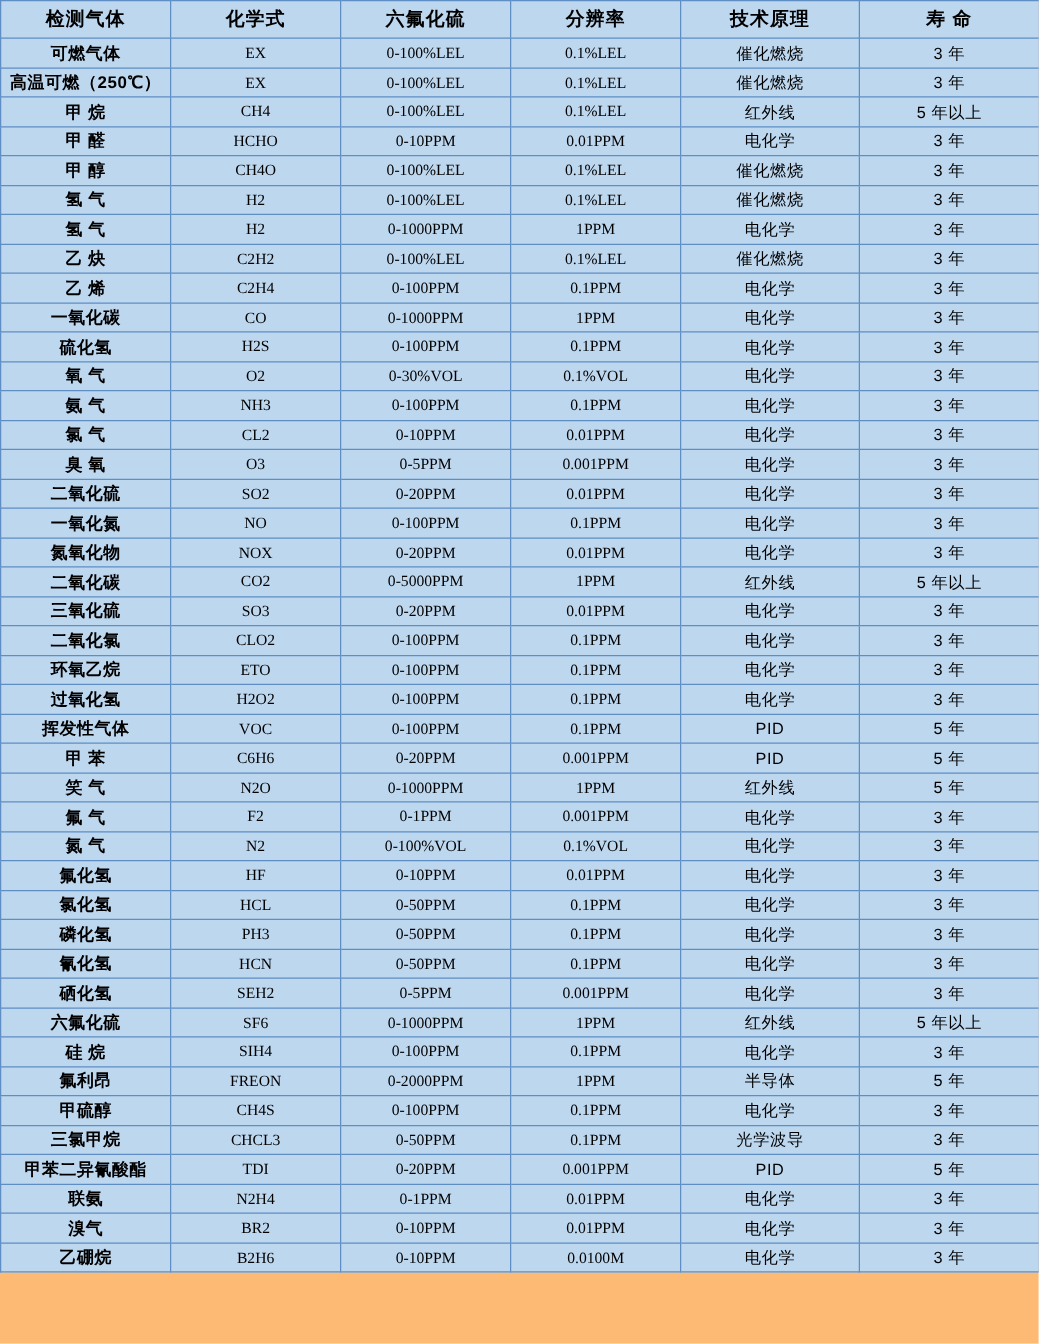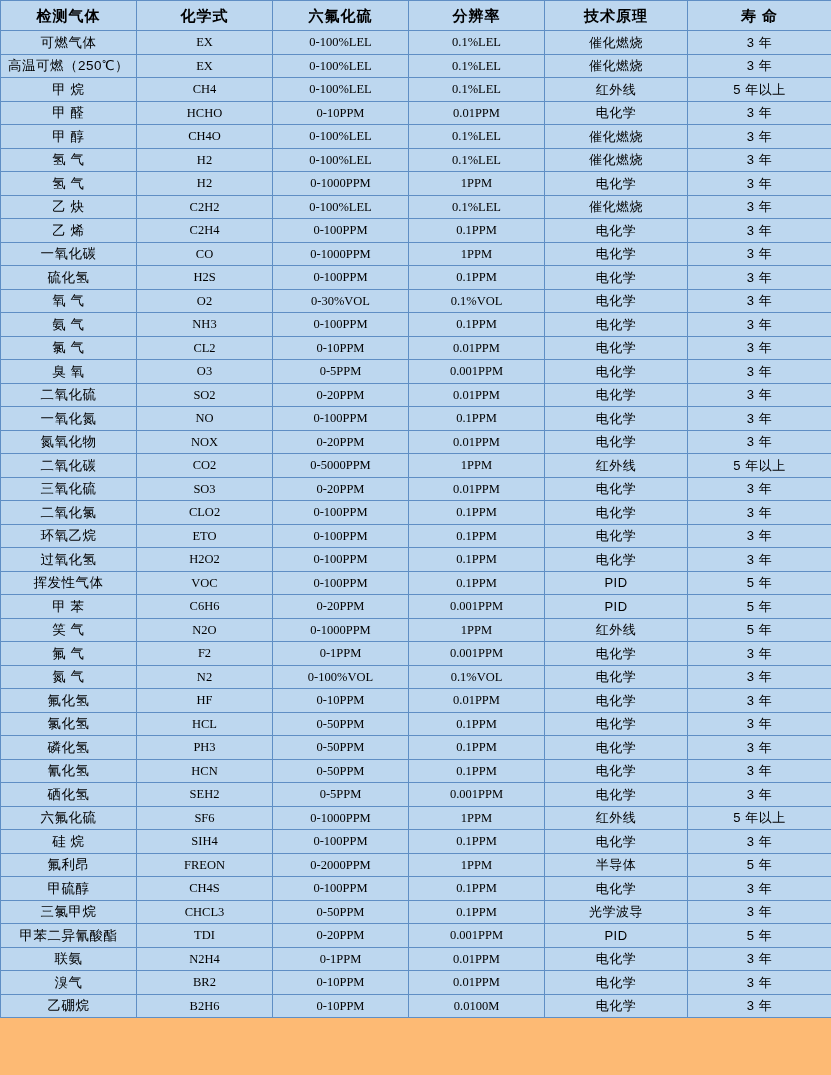--- a/index.html
+++ b/index.html
@@ -57,6 +57,7 @@
   table.gas-table tbody td.name {
     font-size: 13.5px;
     letter-spacing: 0.5px;
+    font-weight: bold;
   }
   table.gas-table tbody td.formula,
   table.gas-table tbody td.range,

